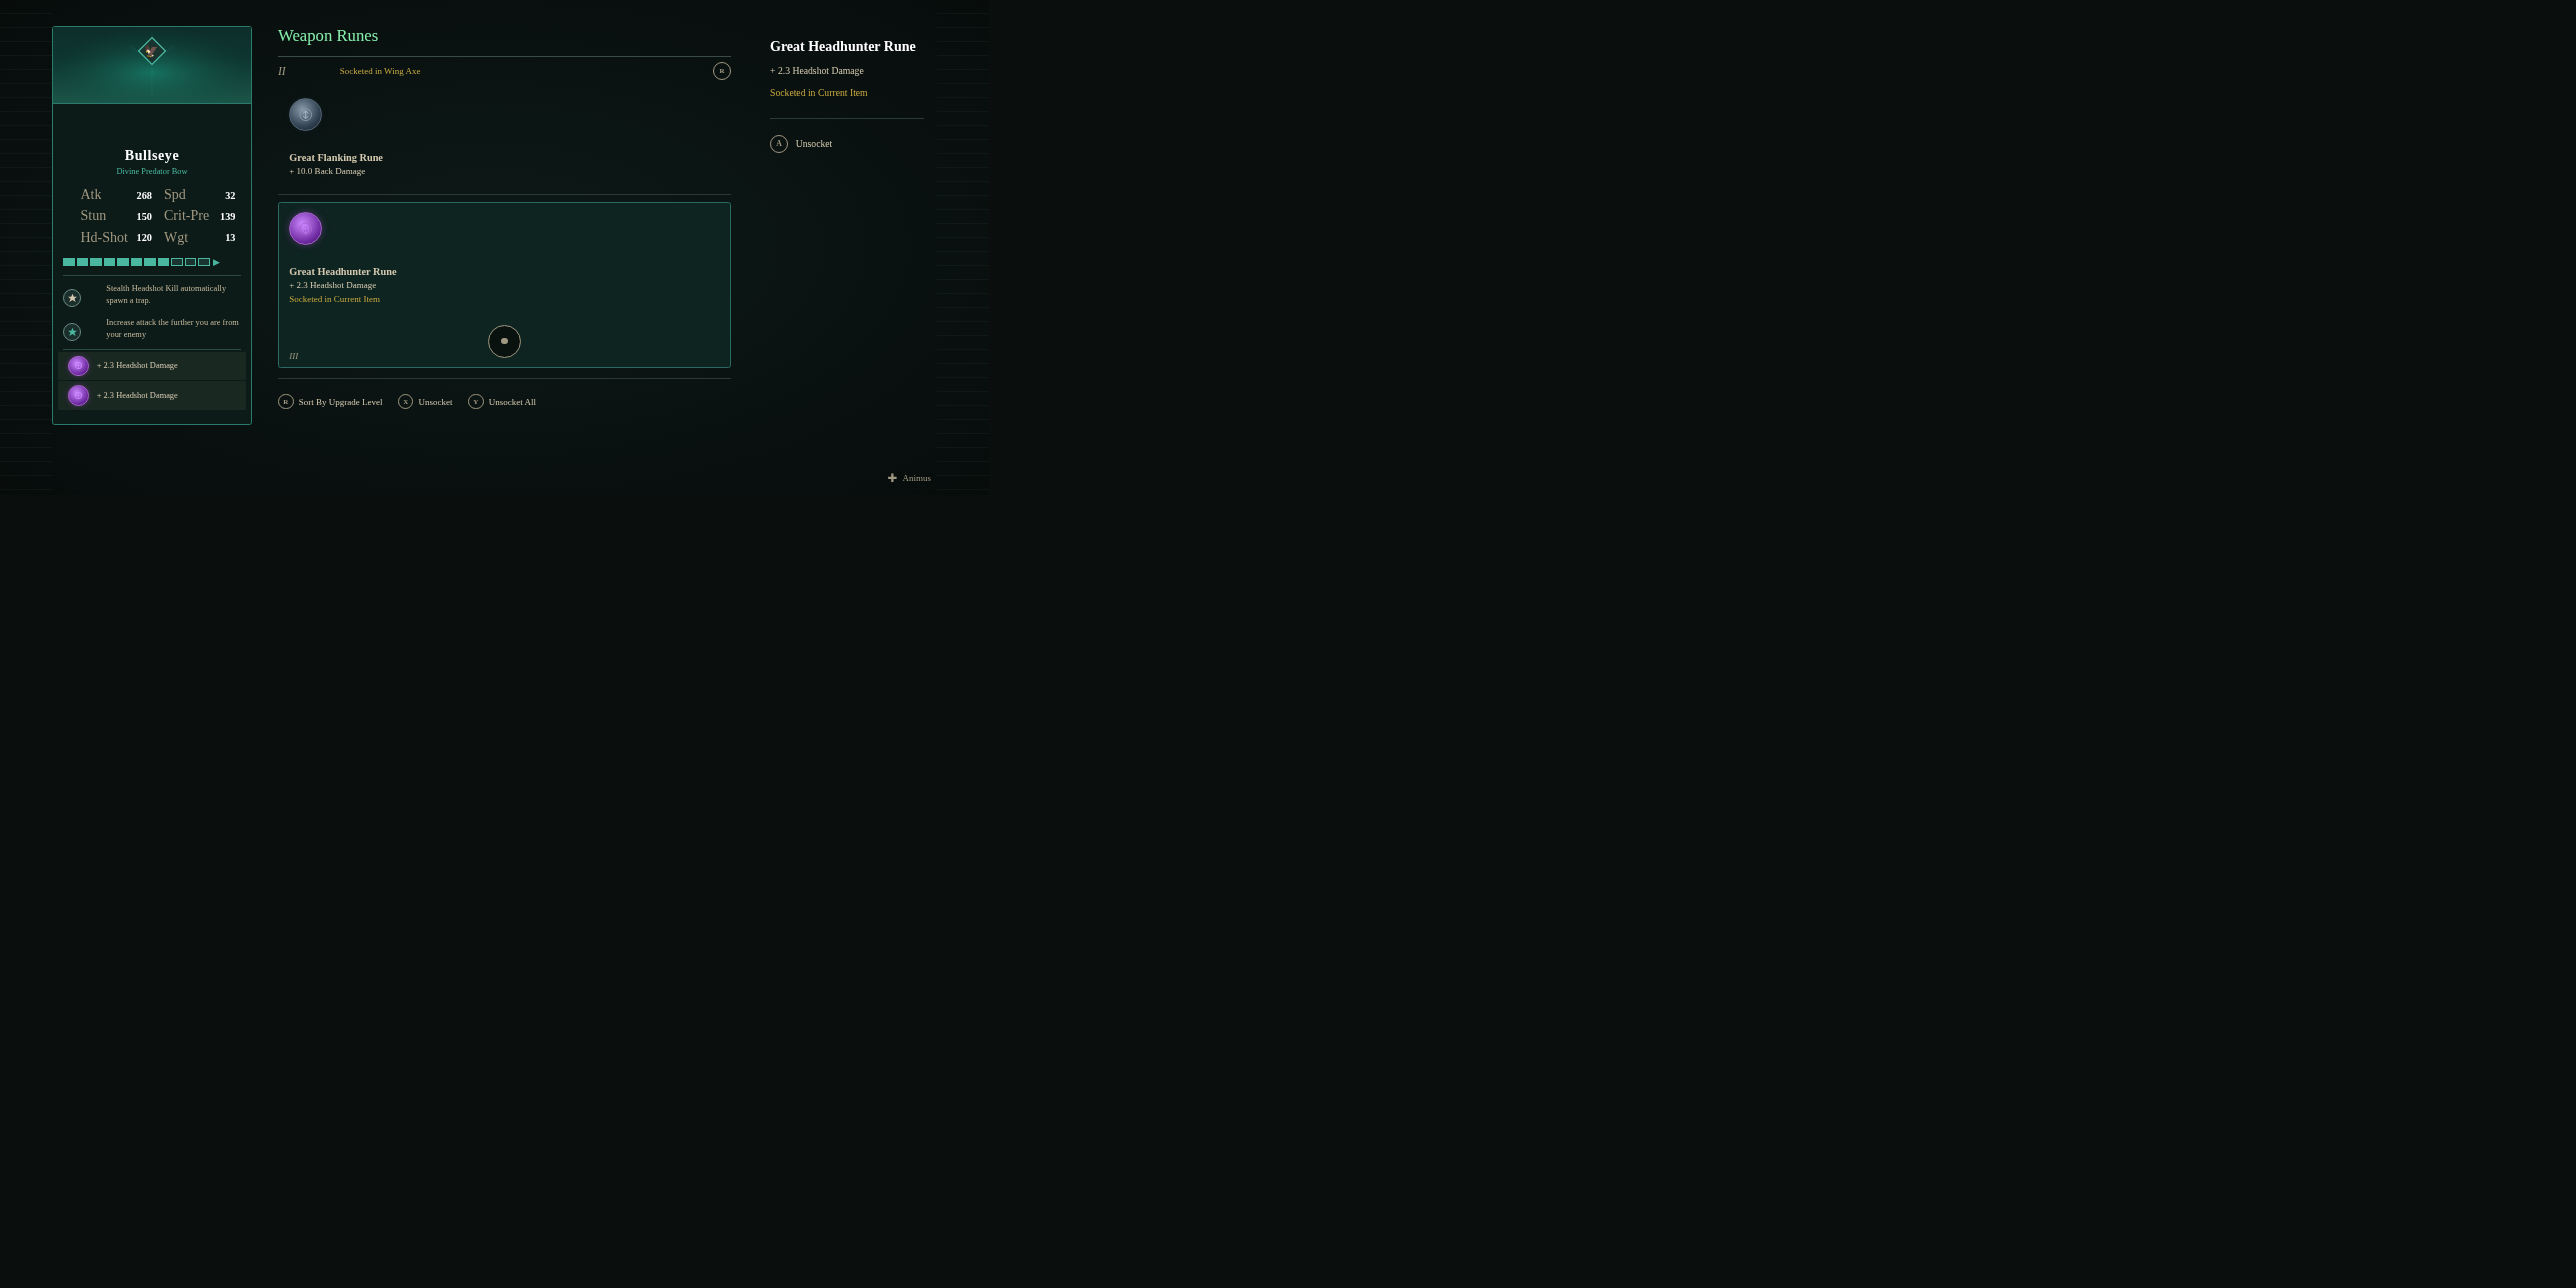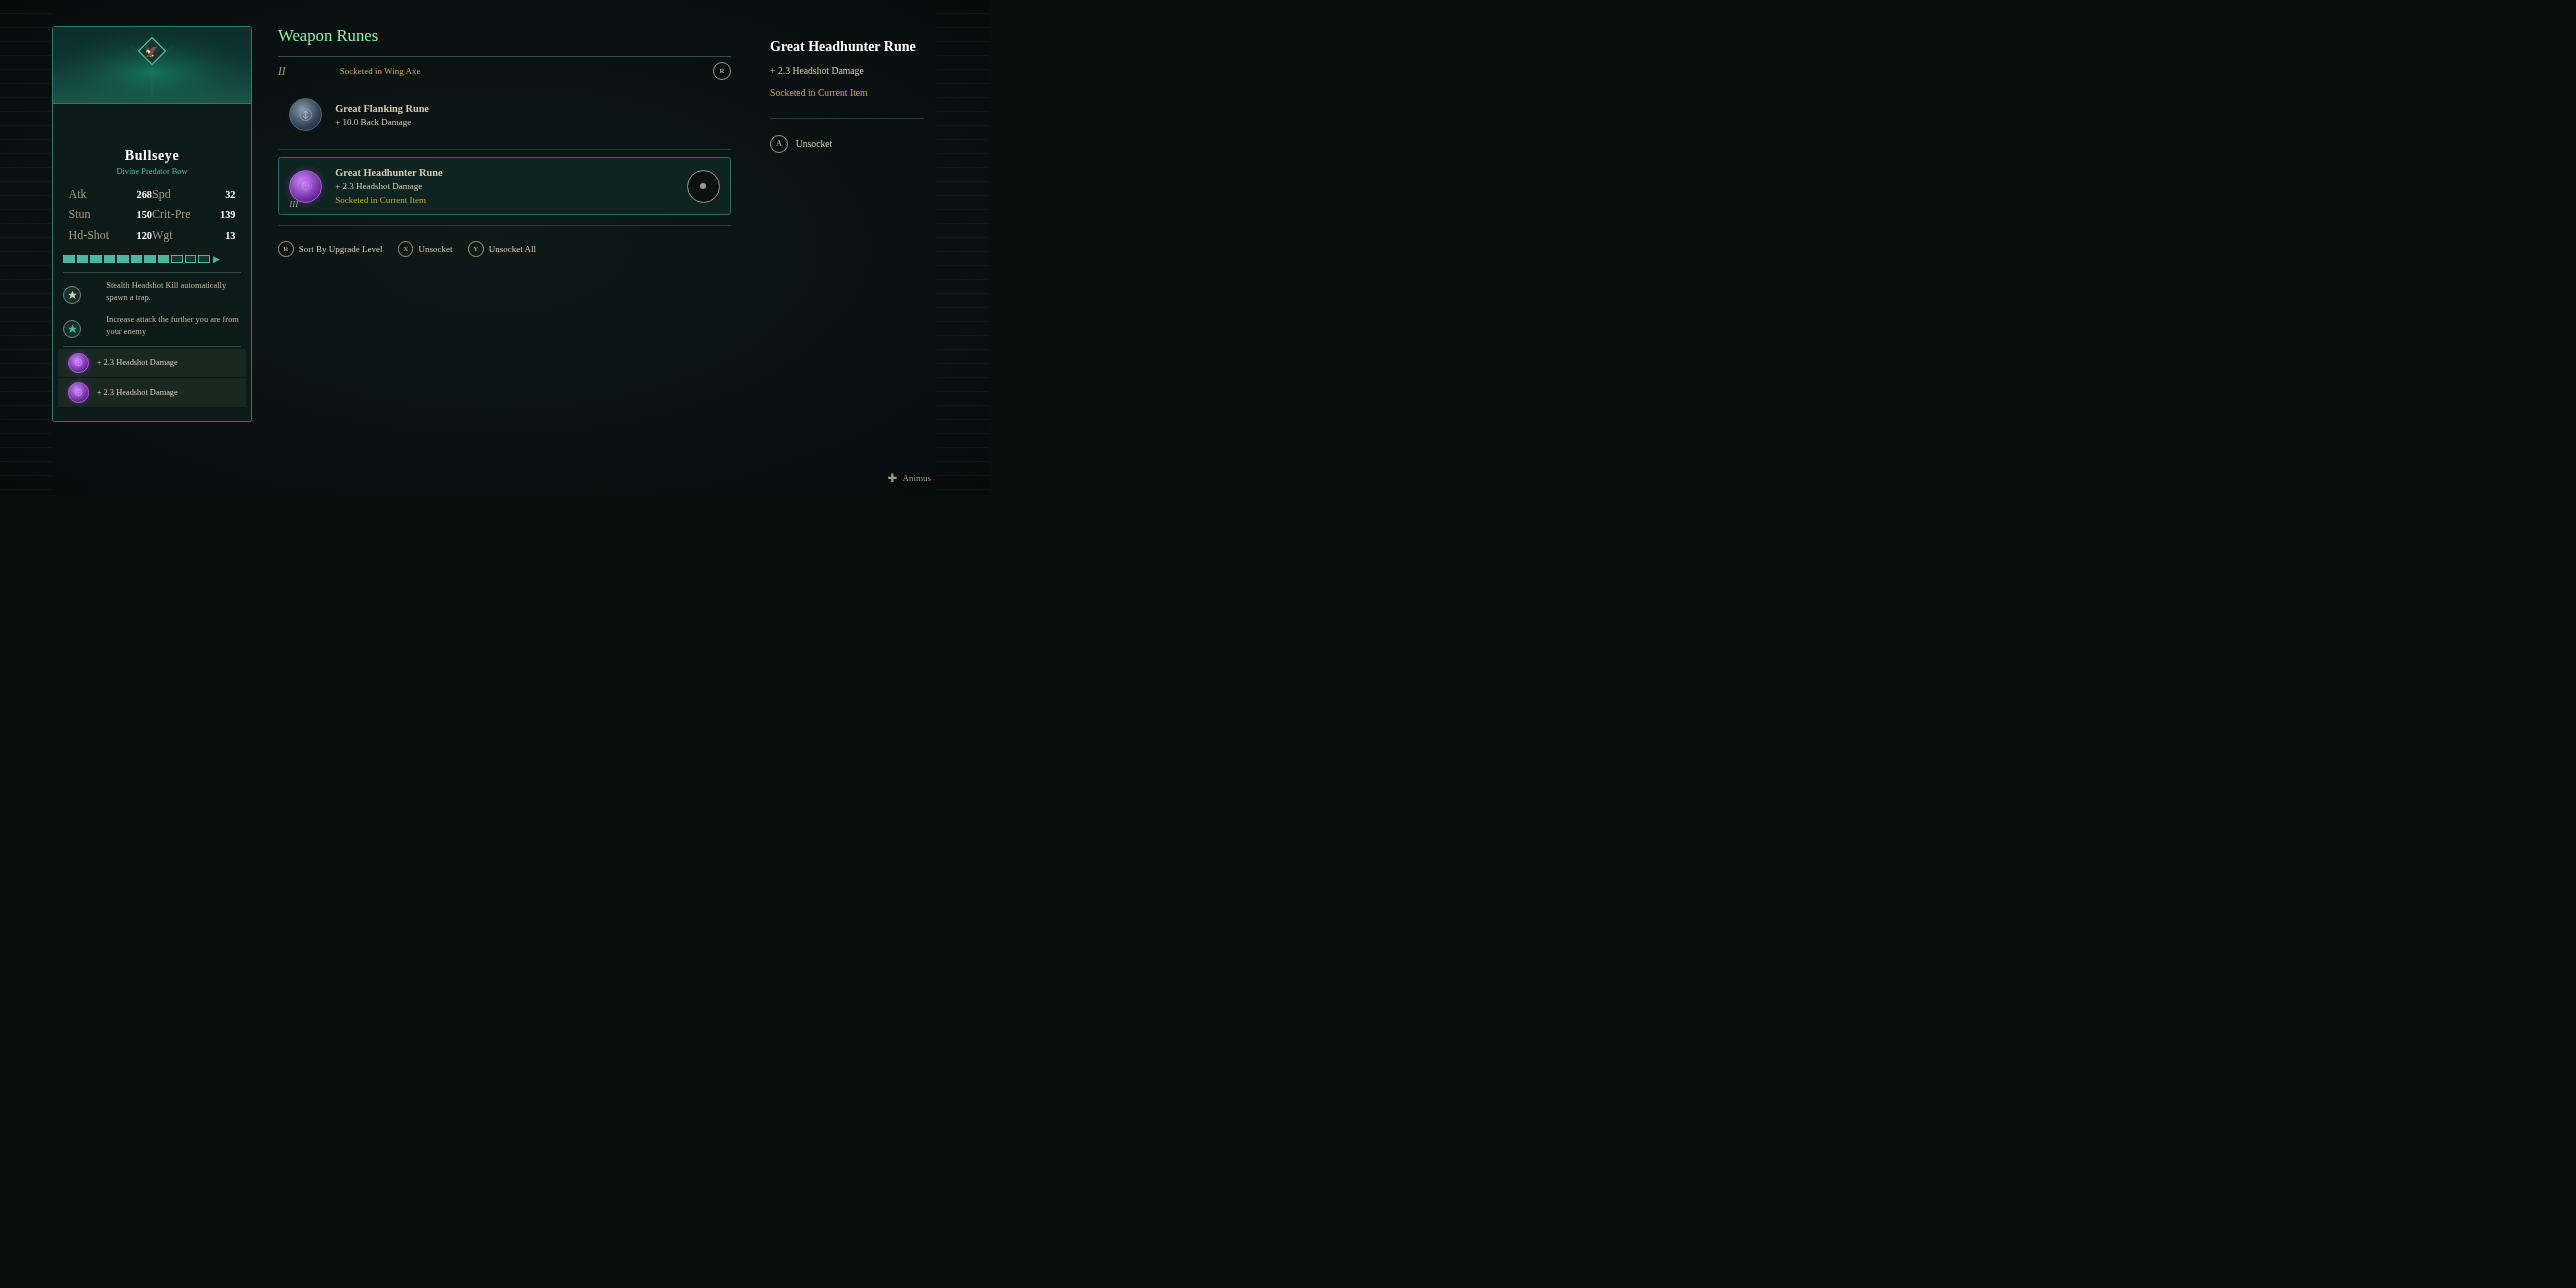--- a/index.html
+++ b/index.html
@@ -270,13 +270,14 @@
 
     .rune-list-item {
       display: flex;
-      align-items: center;
-      gap: 13px;
+      align-items: flex-start;
+      gap: 21px;
       padding: 9px 10.3px;
       margin: 2.6px 0;
       border-radius: 2.6px;
       cursor: pointer;
       position: relative;
+      flex-direction: column;
     }
 
     .rune-list-item.selected {

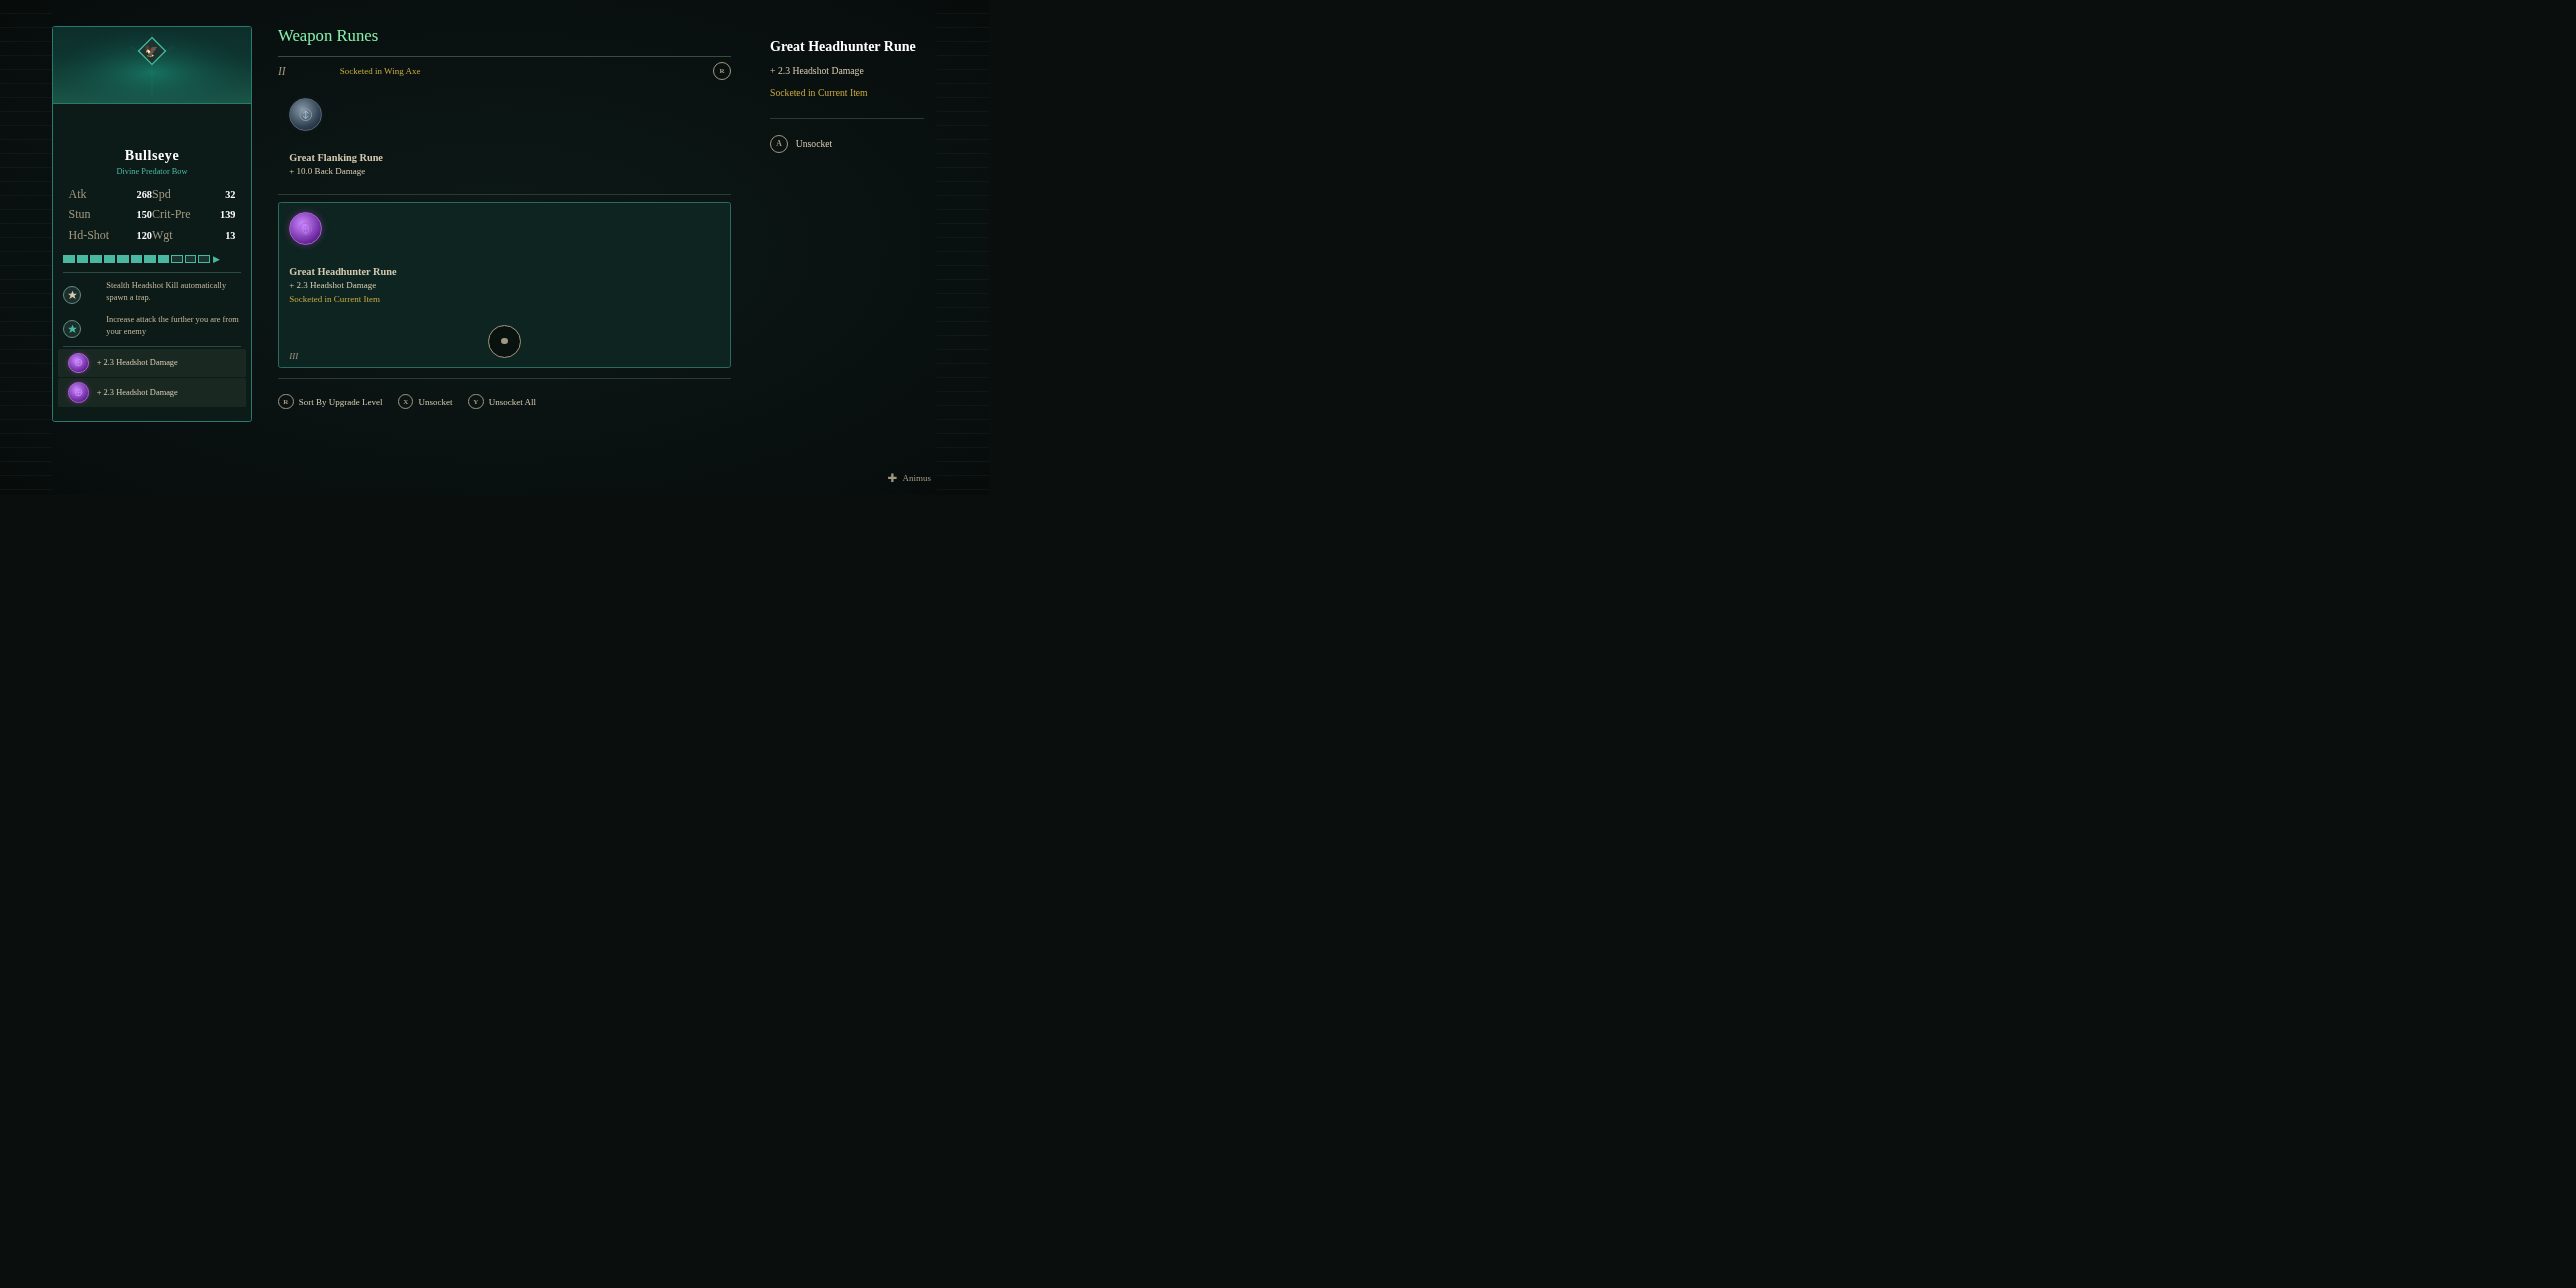--- a/index.html
+++ b/index.html
@@ -124,7 +124,8 @@
 
     .stat-label {
       color: #a09880;
-      font-size: 12px;
+      font-size: 14px;
+      margin-left: 12px;
     }
 
     .stat-value {

